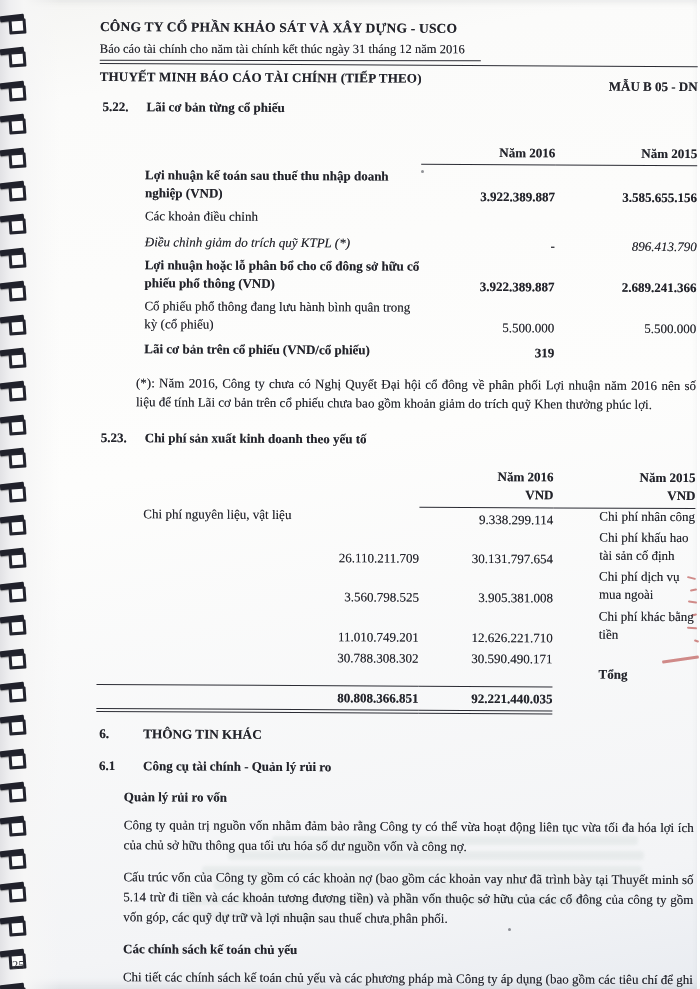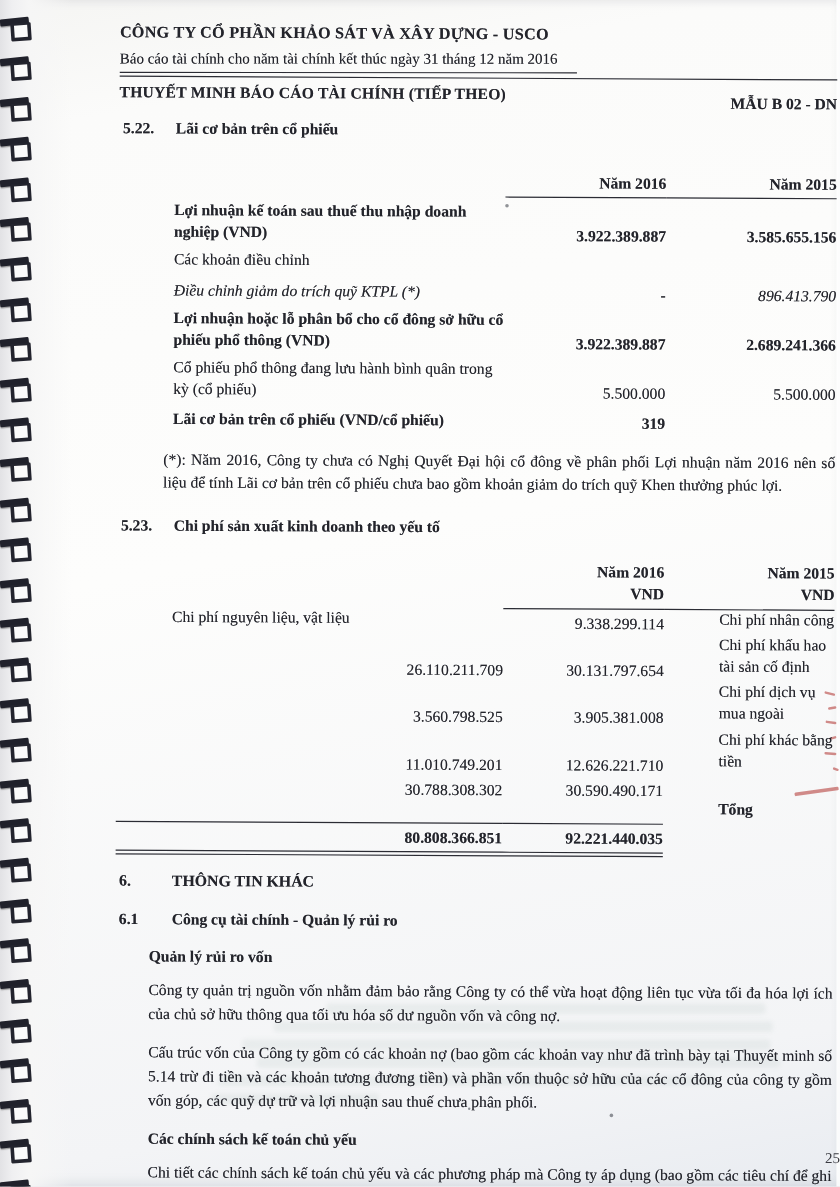--- a/index.html
+++ b/index.html
@@ -147,7 +147,7 @@
     <div class="rule-full"></div>
     <div class="title-row">
       <span class="doc-title">THUYẾT MINH BÁO CÁO TÀI CHÍNH (TIẾP THEO)</span>
-      <span class="form-label">MẪU B 02 - DN</span>
+      <span class="form-label">MẪU B 05 - DN</span>
     </div>
 
     <div class="sec-head h522">

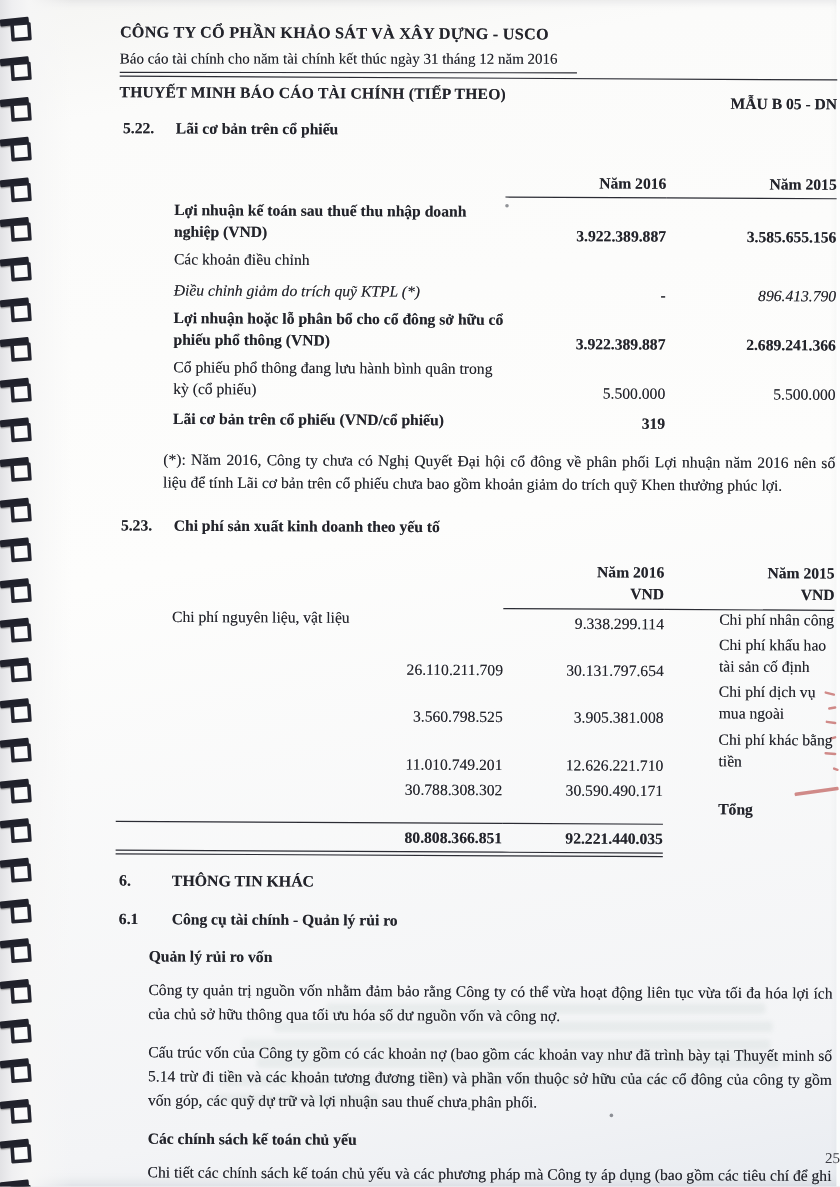--- a/index.html
+++ b/index.html
@@ -152,7 +152,7 @@
 
     <div class="sec-head h522">
       <span class="sec-num">5.22.</span>
-      <span>Lãi cơ bản trên cổ phiếu</span>
+      <span>Lãi cơ bản từng cổ phiếu</span>
     </div>
 
     <div class="fin-table t1">

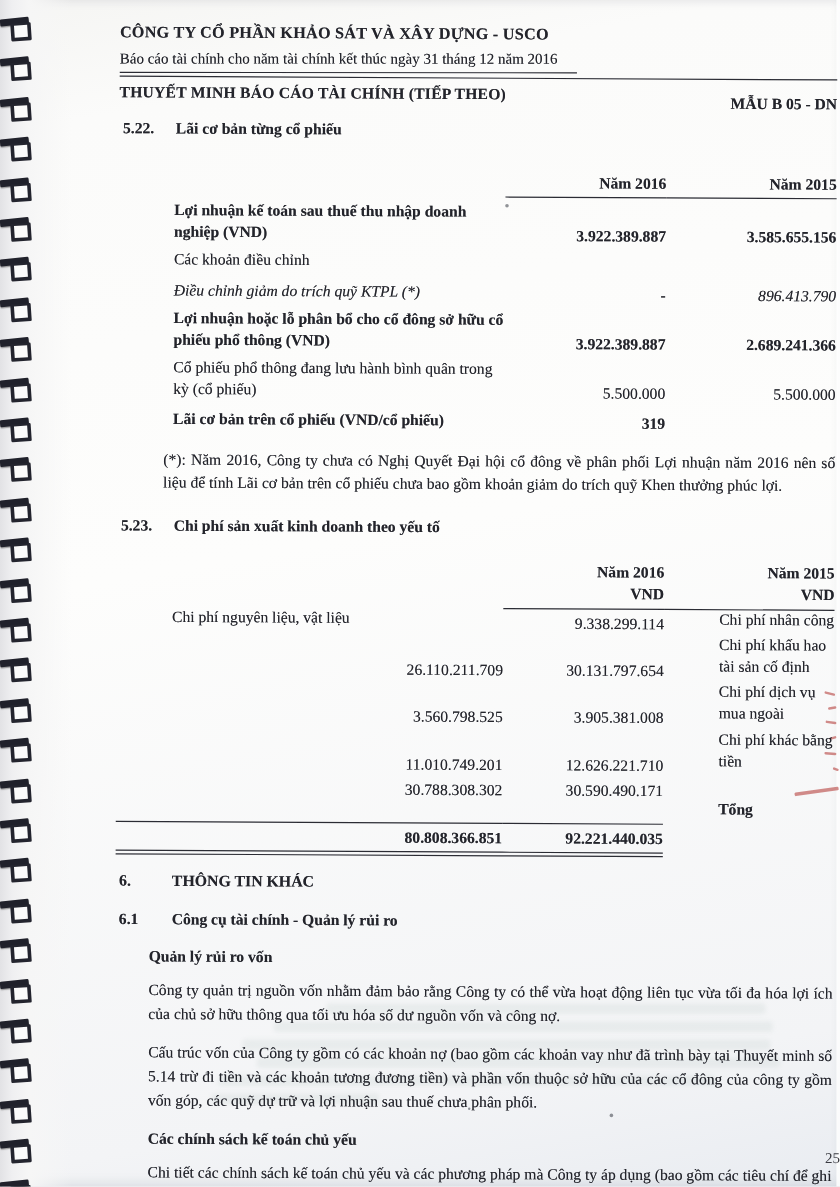--- a/index.html
+++ b/index.html
@@ -69,7 +69,7 @@
   .footnote{margin:14px 0 0 38px;text-align:justify;line-height:1.48;}
   .sub-bold{font-weight:bold;margin:13px 0 0 28px;}
   .para{margin:9px 0 0 28px;text-align:justify;line-height:1.54;}
-  .page-number{position:absolute;left:12px;right:0;bottom:16px;text-align:right;
+  .page-number{position:absolute;left:12px;right:0;bottom:16px;text-align:left;
     font-size:12.5px;color:#3a3b42;}
   
   .ghost{position:absolute;left:0;top:0;width:700px;height:989px;pointer-events:none;}

